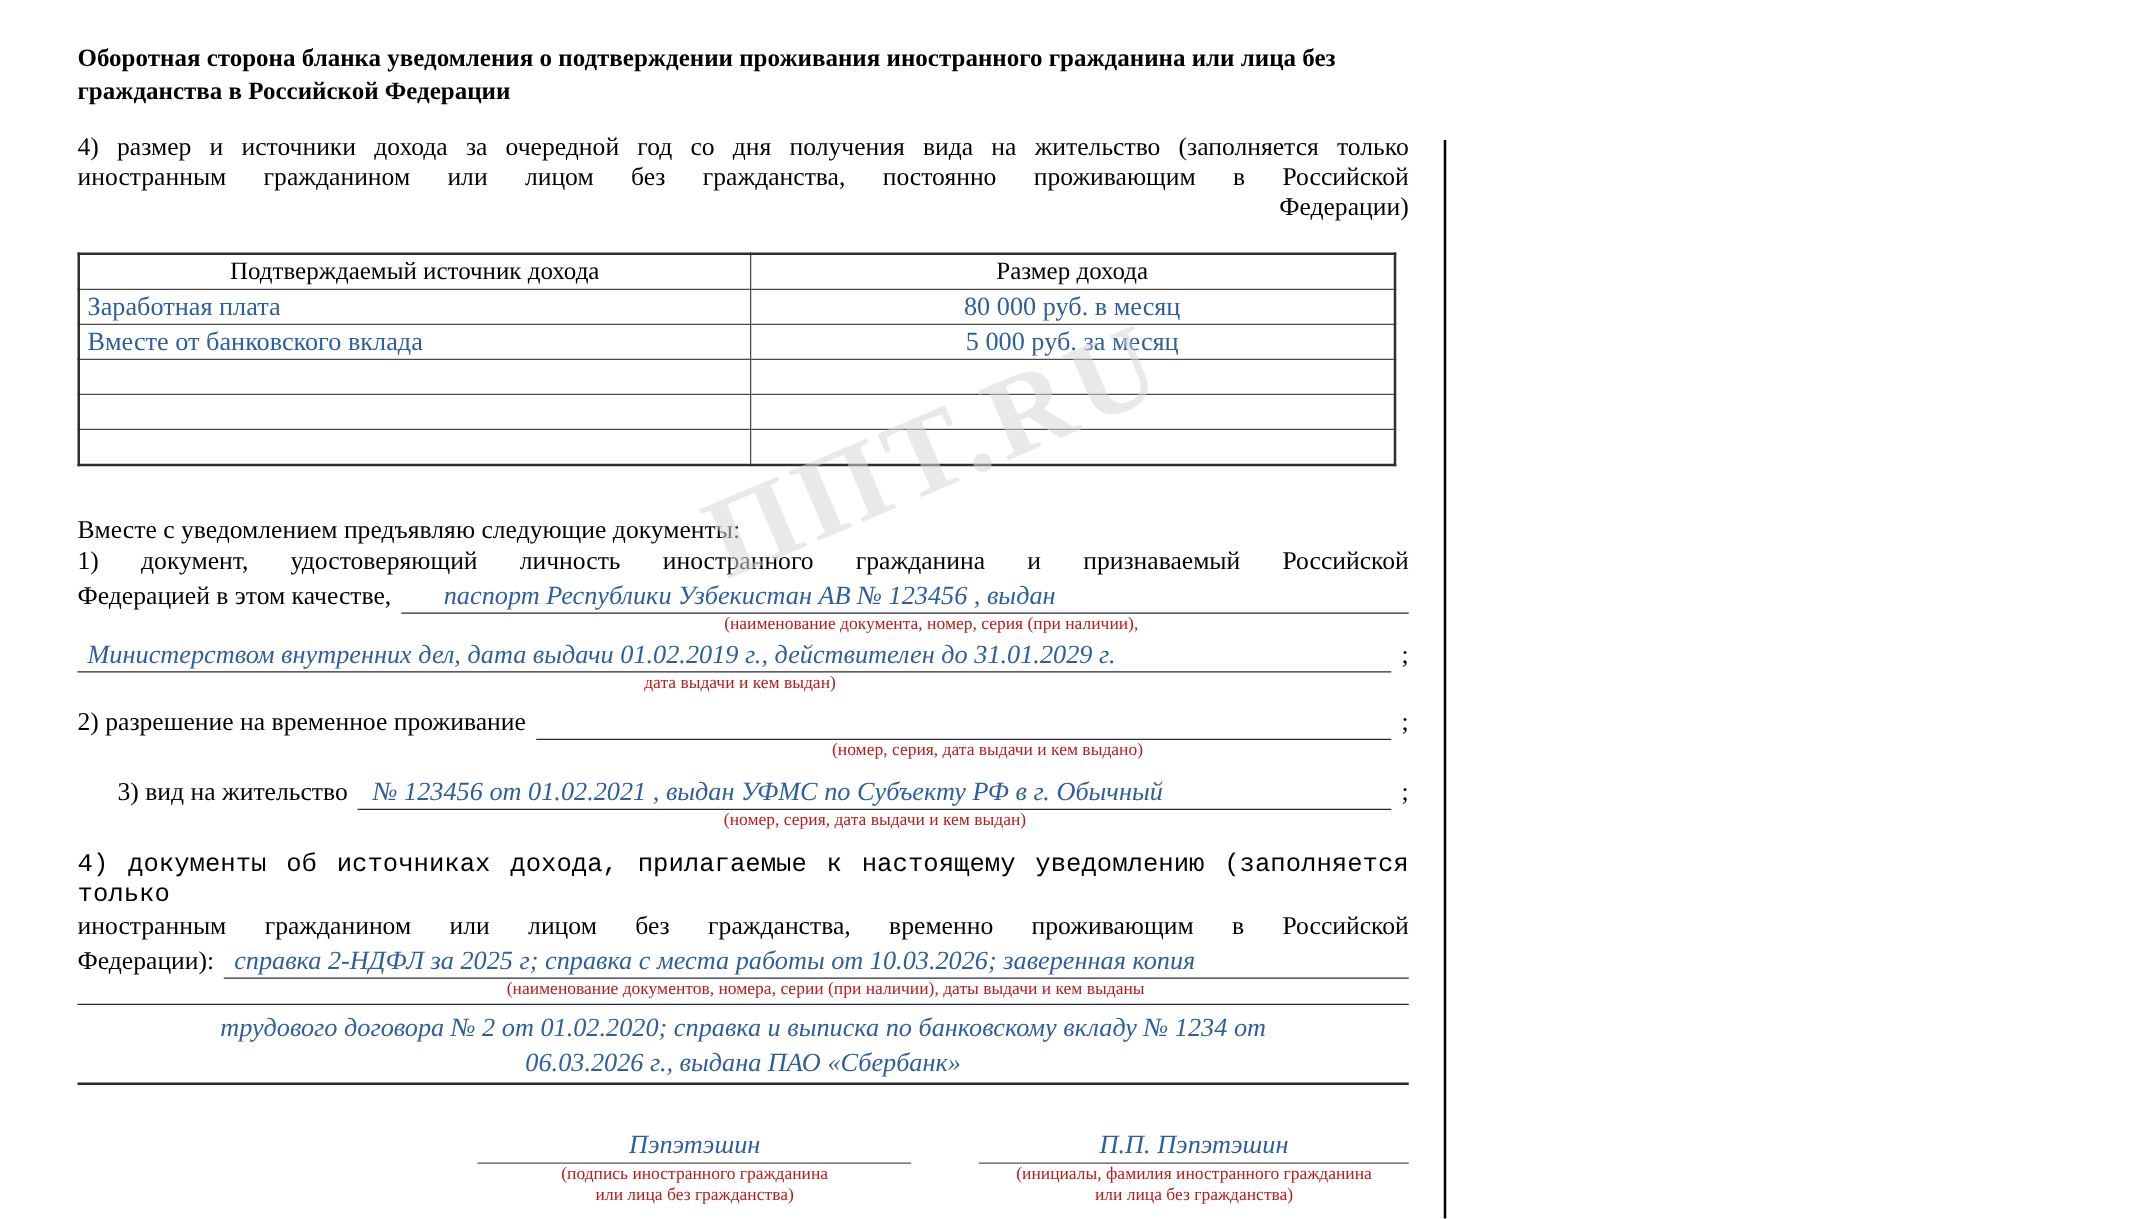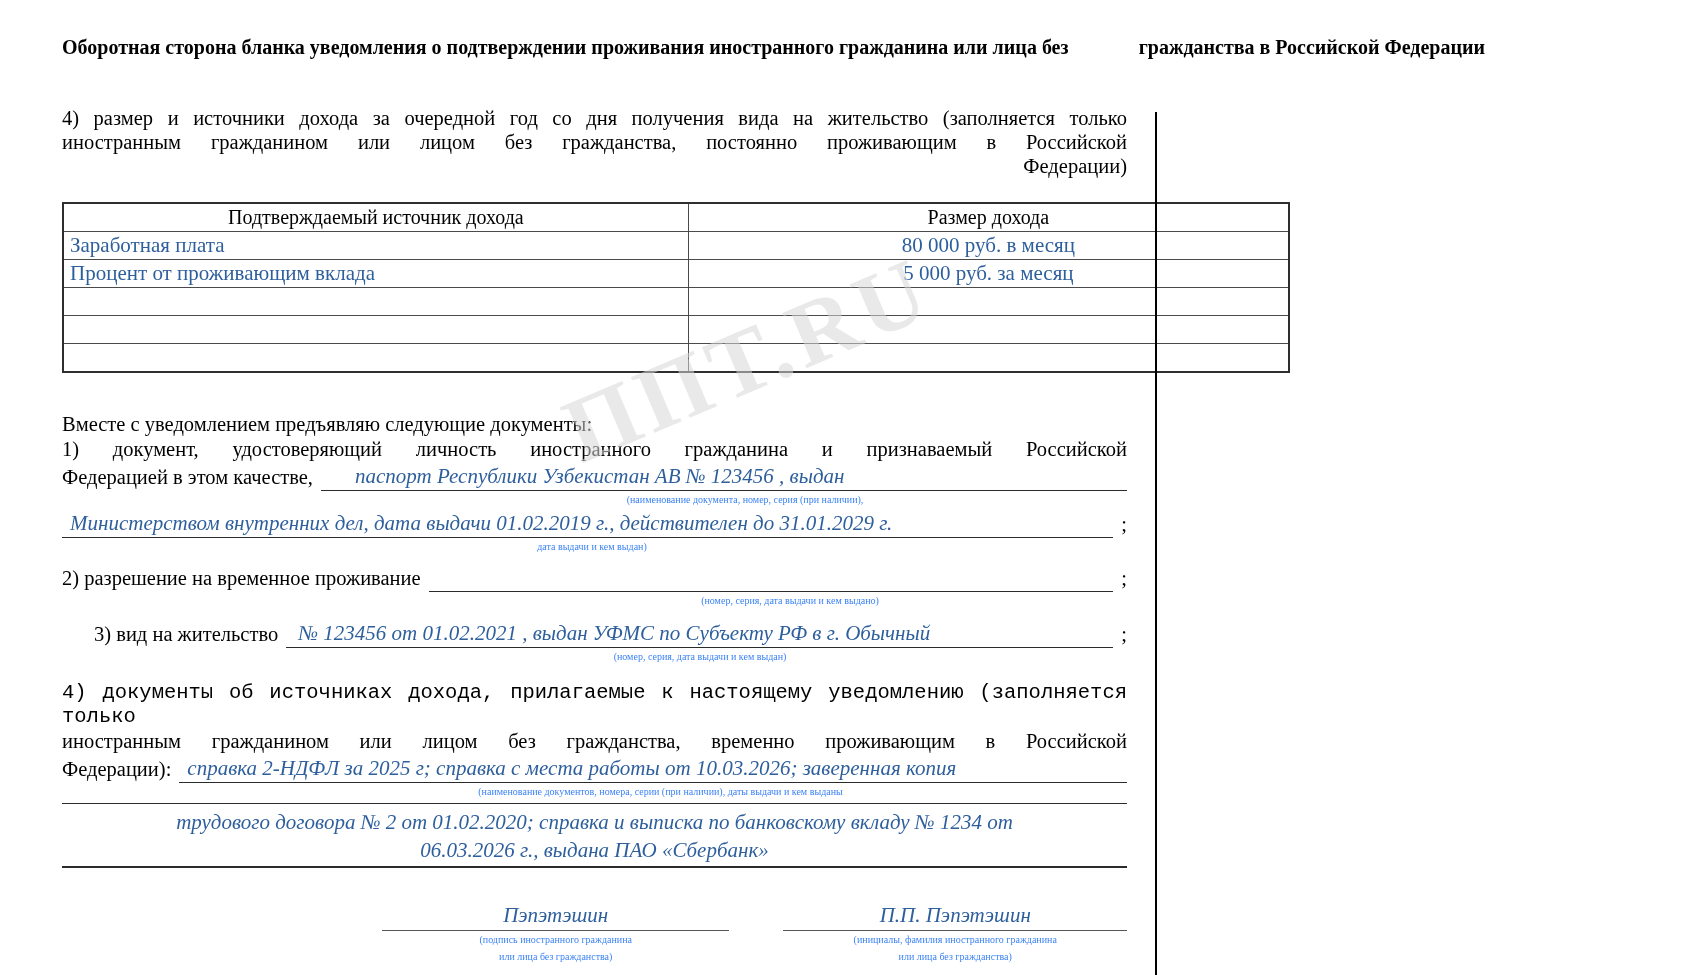--- a/index.html
+++ b/index.html
@@ -11,7 +11,7 @@
   .title-row{
     position:absolute;left:62px;top:34px;width:1423px;
     display:flex;justify-content:space-between;
-    font-weight:bold;font-size:20px;line-height:26px;
+    font-weight:bold;font-size:20px;line-height:26px;flex-direction:column;
   }
   
   .col{position:absolute;left:62px;top:106px;width:1065px;font-size:20.5px;}

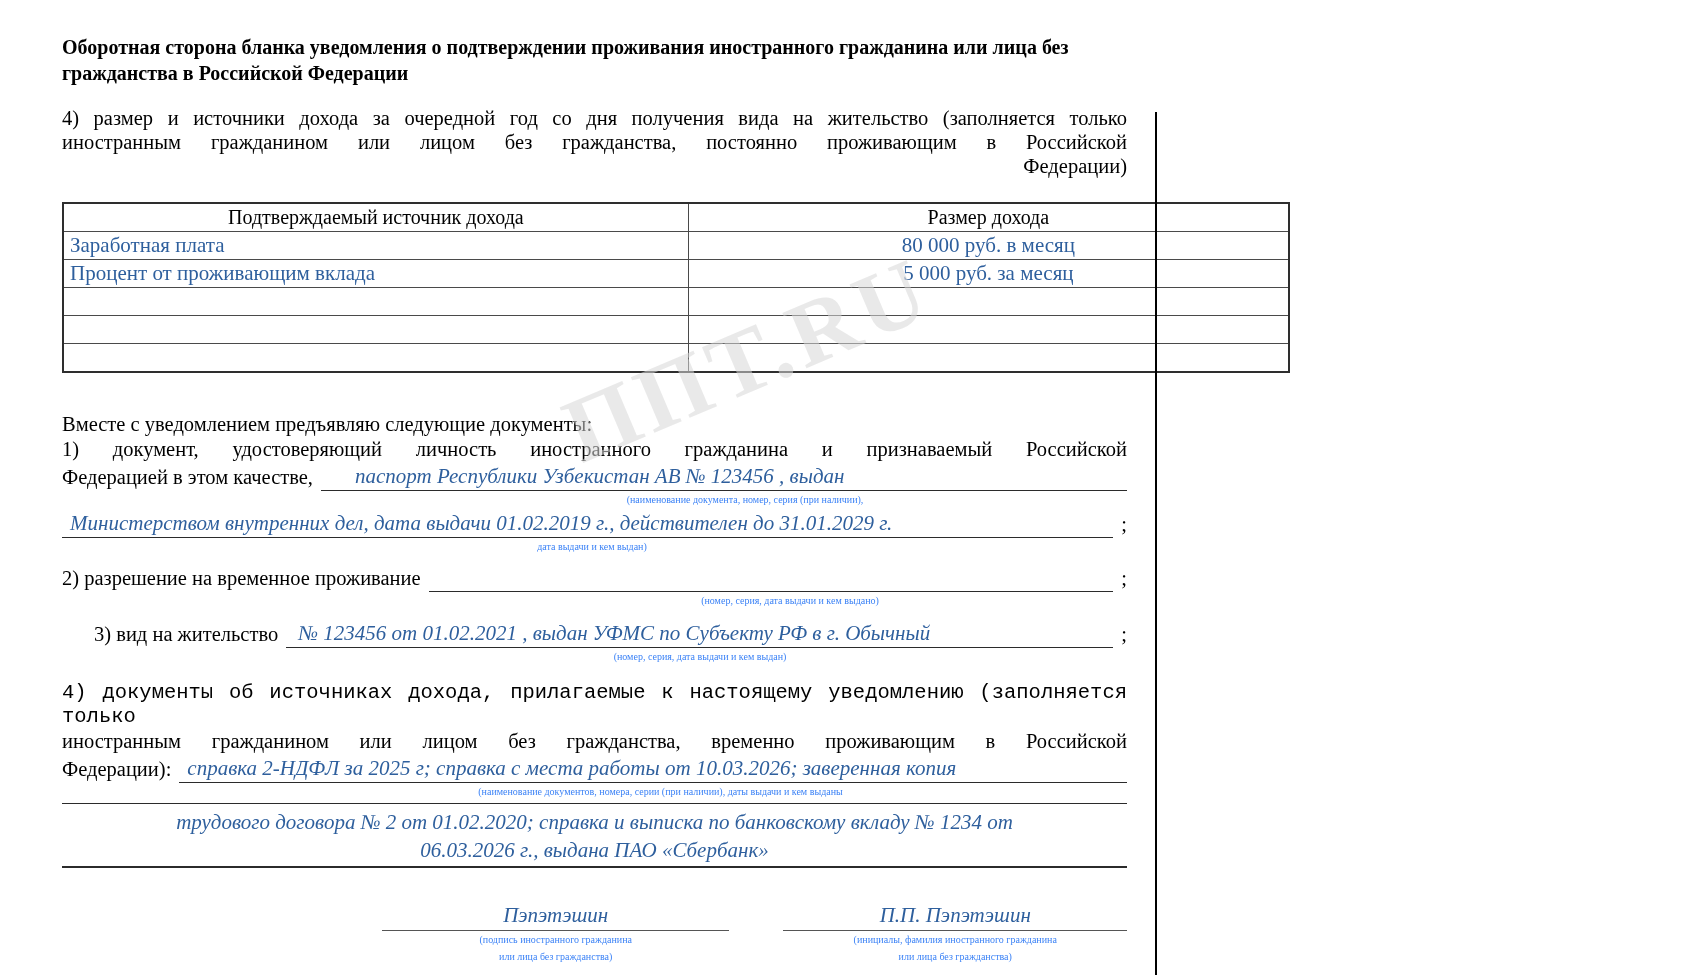--- a/index.html
+++ b/index.html
@@ -20,7 +20,7 @@
   .lline{text-align:right;line-height:24px;}
   
   table.income{
-    border-collapse:collapse;width:1228px;margin-top:24px;
+    border-collapse:collapse;width:1055px;margin-top:24px;
     font-size:20px;
   }
   table.income td,table.income th{

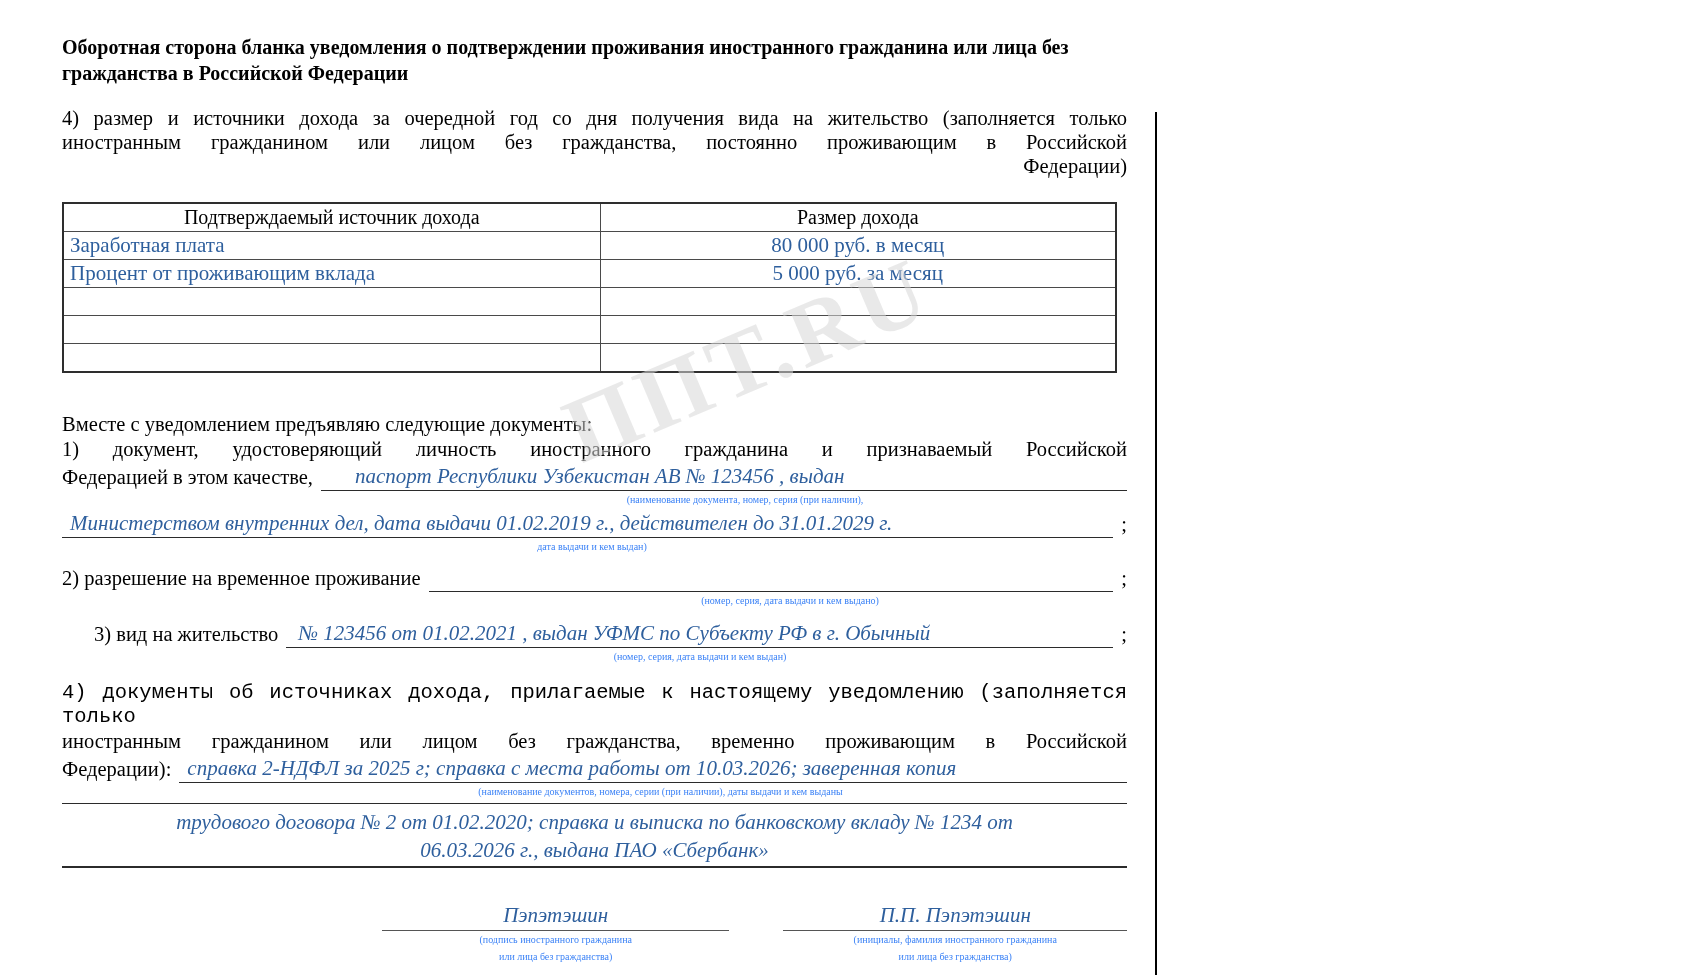--- a/index.html
+++ b/index.html
@@ -96,7 +96,7 @@
         <td class="amt hand">80 000 руб. в месяц</td>
       </tr>
       <tr>
-        <td class="src hand">Процент от проживающим вклада</td>
+        <td class="src hand">Вместе от банковского вклада</td>
         <td class="amt hand">5 000 руб. за месяц</td>
       </tr>
       <tr>

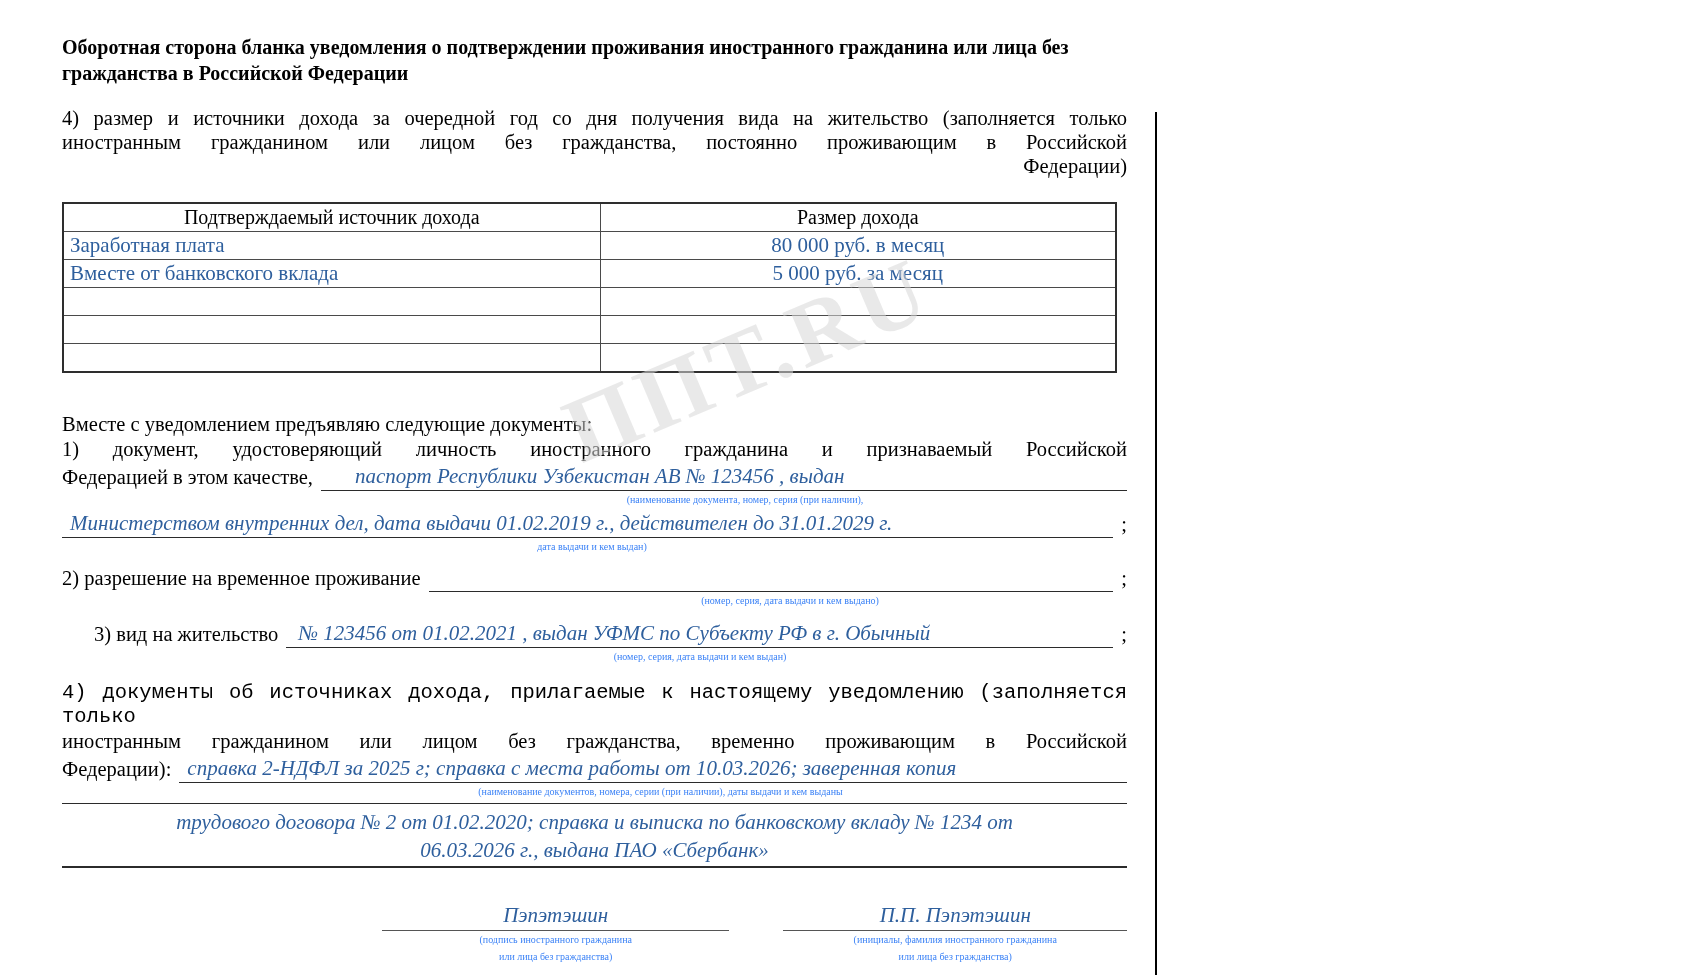--- a/index.html
+++ b/index.html
@@ -43,7 +43,7 @@
   .fill.indent12{padding-left:12px;}
   .fill.indent34{padding-left:34px;}
   .semi{width:14px;text-align:right;}
-  .caption{font-size:10px;line-height:17px;color:#3b82f6;}
+  .caption{font-size:14px;line-height:17px;color:#b91c1c;}
   .cap-c{text-align:center;}
   
   .cap-ruled{border-bottom:1.5px solid #2b2b2b;padding-bottom:3px;}

